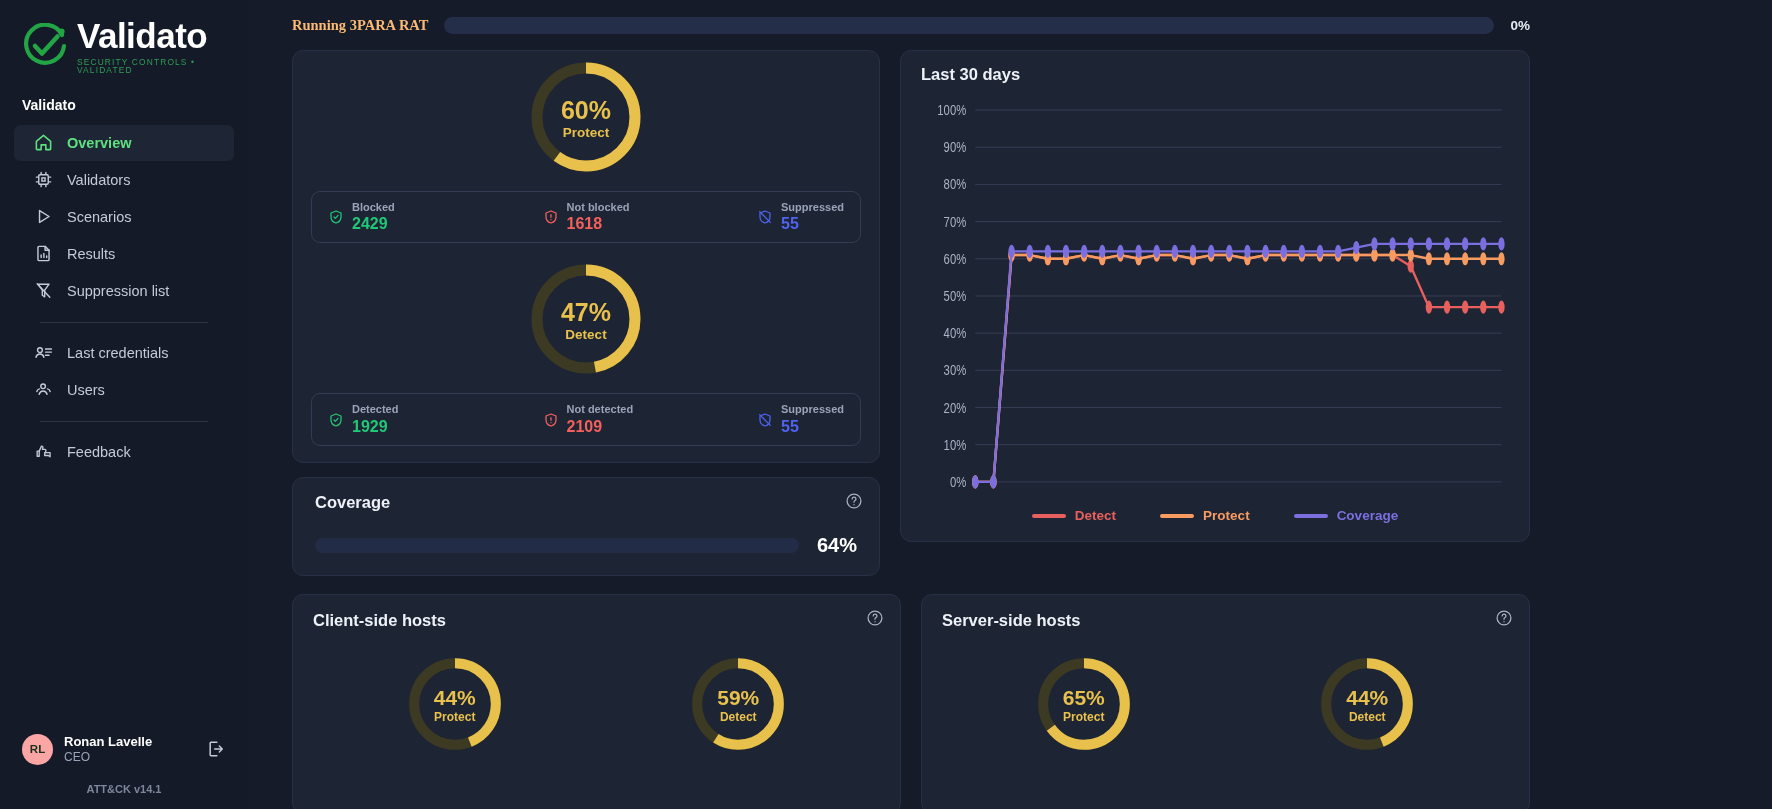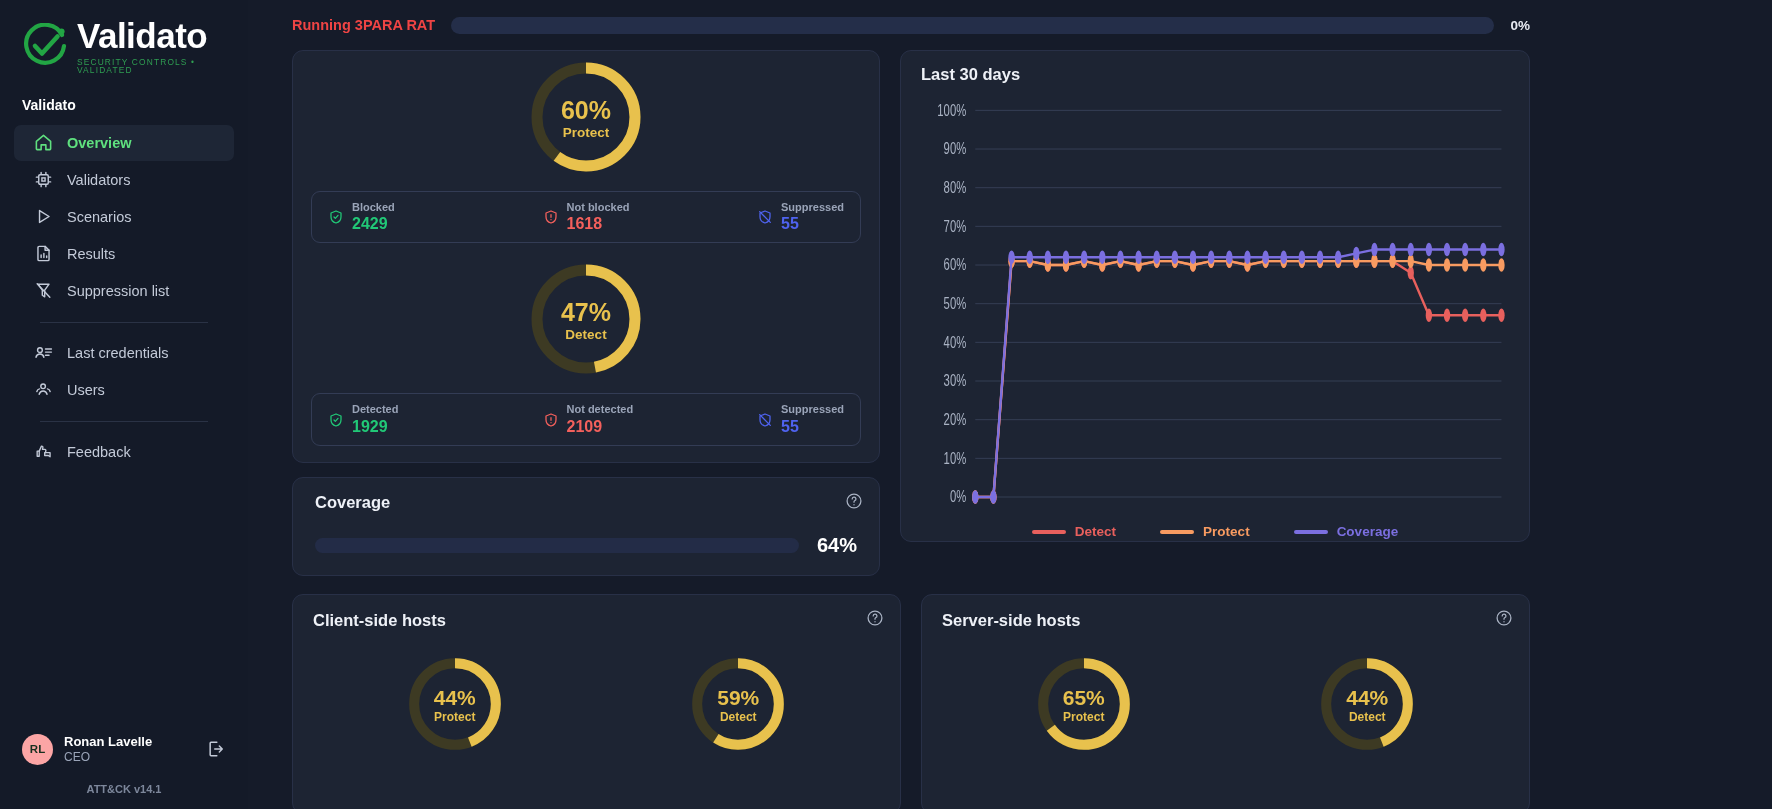--- a/index.html
+++ b/index.html
@@ -58,7 +58,7 @@
     height: 50px; min-height: 50px; display: flex; align-items: center;
     gap: 16px; padding: 0 22px 0 44px; background: #151b29;
   }
-  .run-label { font-size: 14.5px; font-weight: 700; color: #ef4444; white-space: nowrap; }
+  .run-label { font-size: 14.5px; font-weight: 700; color: #fdba74; white-space: nowrap; font-family: Liberation Serif, serif; }
   .run-track {
     flex: 1; height: 17px; border-radius: 9px; background: #242e49;
   }

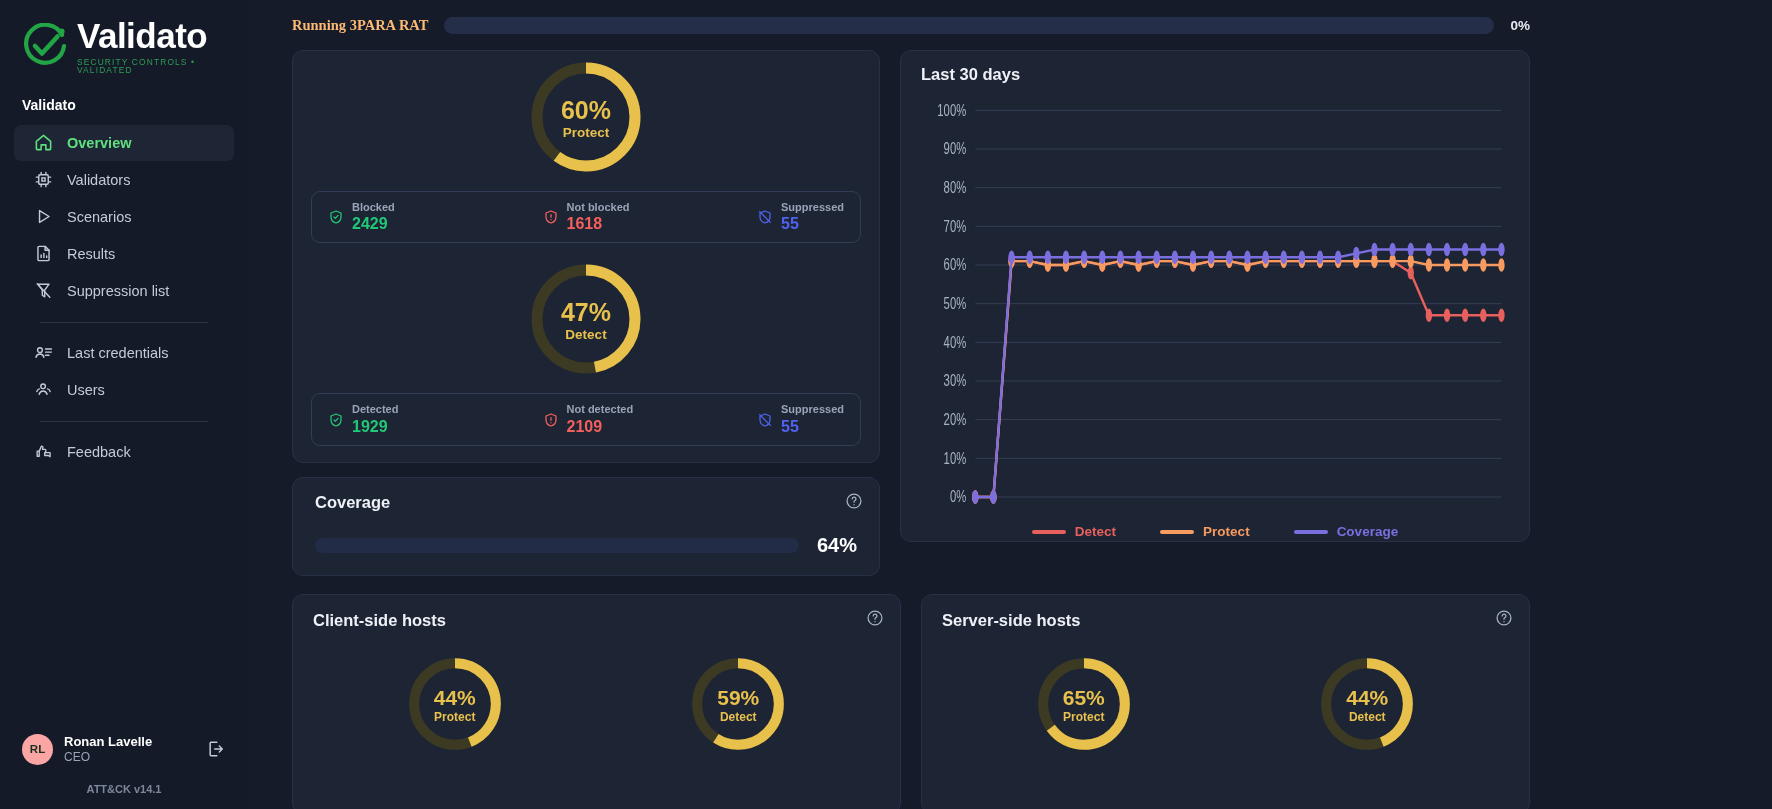--- a/index.html
+++ b/index.html
@@ -107,7 +107,7 @@
 
   
   .col-right { flex: 1; }
-  .chart-card { padding: 14px 20px 2px 20px; height: 492px; display: flex; flex-direction: column; }
+  .chart-card { padding: 14px 20px 18px 20px; height: 492px; display: flex; flex-direction: column; }
   .chart-area { flex: 1; position: relative; margin-top: 18px; }
   .legend { display: flex; justify-content: center; gap: 44px; margin-top: 4px; }
   .legend-item { display: flex; align-items: center; gap: 9px; cursor: pointer; }

